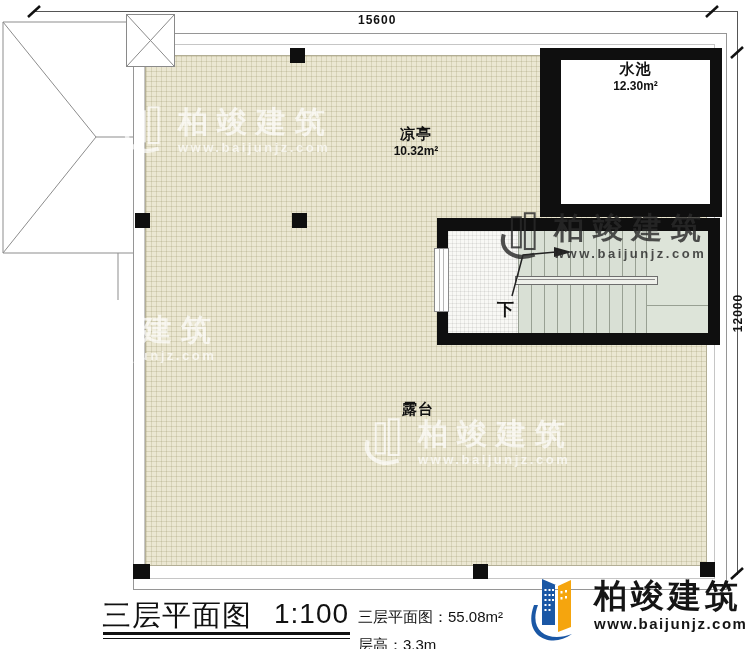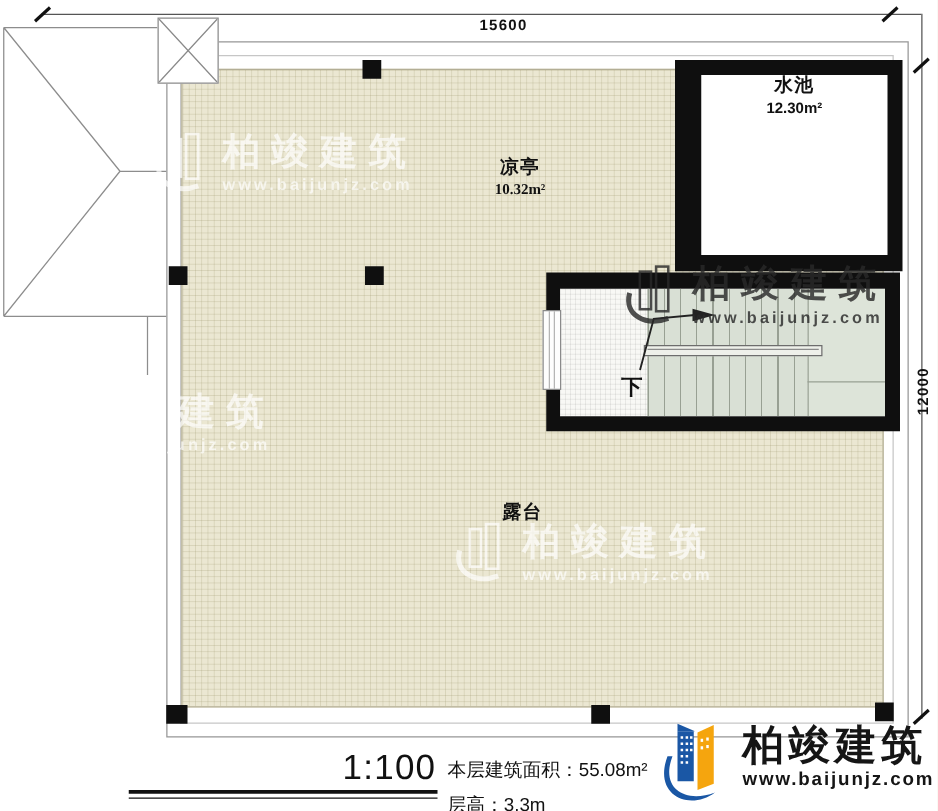--- a/index.html
+++ b/index.html
@@ -54,7 +54,7 @@
   .dim-line-top{left:33px;top:11px;width:704px;height:1px;background:#555;}
   .dim-line-right{left:737px;top:11px;width:1px;height:564px;background:#555;}
   .dim-text{font-size:12px;font-weight:700;color:#111;letter-spacing:1px;}
-  .dim-top-text{left:358px;top:13px;width:64px;text-align:right;}
+  .dim-top-text{left:358px;top:13px;width:64px;text-align:left;}
   .dim-right-text{left:706px;top:306px;width:64px;text-align:center;transform:rotate(-90deg);}
 
   .wm{display:flex;align-items:center;gap:8px;pointer-events:none;}

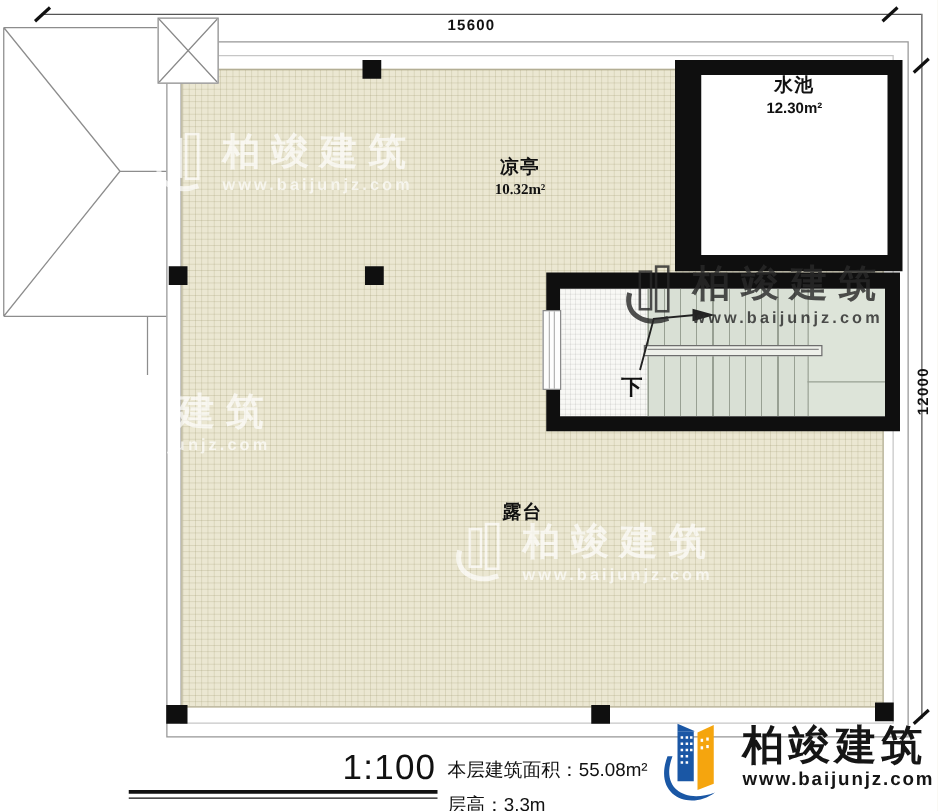--- a/index.html
+++ b/index.html
@@ -44,7 +44,7 @@
   .room-label{text-align:center;color:#111;line-height:1.25;}
   .room-name{font-size:15px;font-weight:700;letter-spacing:1px;}
   .room-area{font-size:12px;font-weight:700;}
-  .pavilion-label{left:366px;top:125px;width:100px;font-family:Liberation Serif, serif;}
+  .pavilion-label{left:366px;top:125px;width:100px;}
   .terrace-label{left:383px;top:402px;width:70px;font-family:Liberation Mono, monospace;}
   .stairwell-label{left:448px;top:252px;width:80px;}
   .down-label{left:497px;top:298px;font-size:17px;font-weight:700;color:#111;}

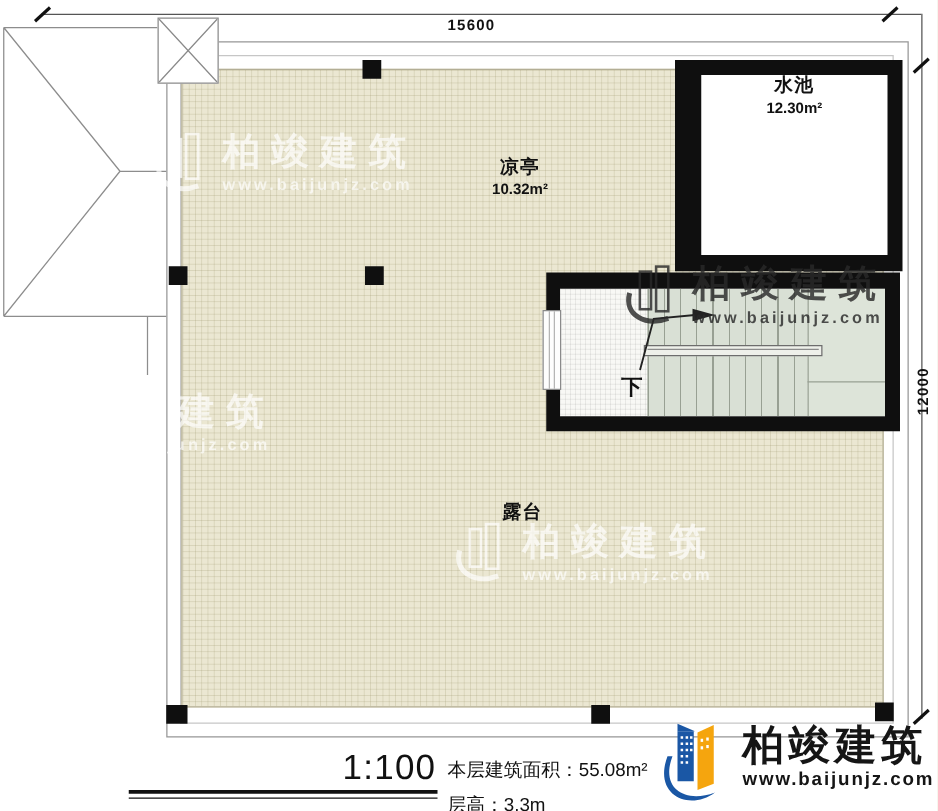--- a/index.html
+++ b/index.html
@@ -194,6 +194,7 @@
       </div>
   </div>
 
+  <div class="abs titleblock-title">三层平面图</div>
   <div class="abs titleblock-scale">1:100</div>
   <div class="abs title-underline-1"></div>
   <div class="abs title-underline-2"></div>

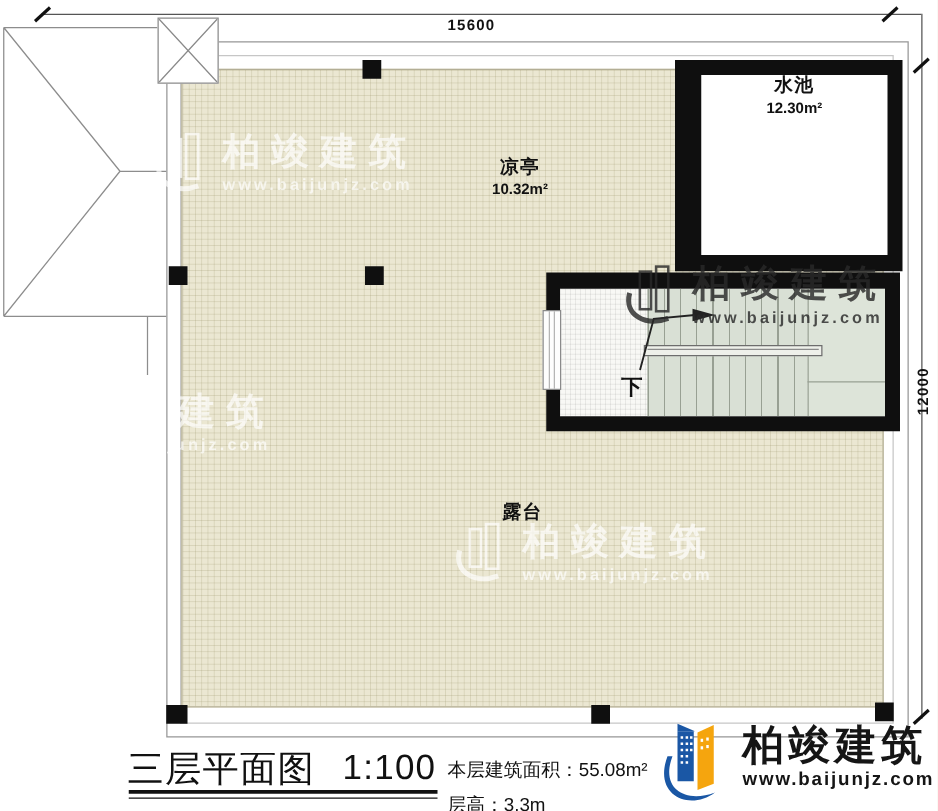--- a/index.html
+++ b/index.html
@@ -199,7 +199,7 @@
   <div class="abs title-underline-1"></div>
   <div class="abs title-underline-2"></div>
   <div class="abs info-lines">
-    <div><span>本层建筑面积：</span><span>55.08m²</span></div>
+    <div><span>三层平面图：</span><span>55.08m²</span></div>
     <div><span>层高：</span><span>3.3m</span></div>
   </div>
 

